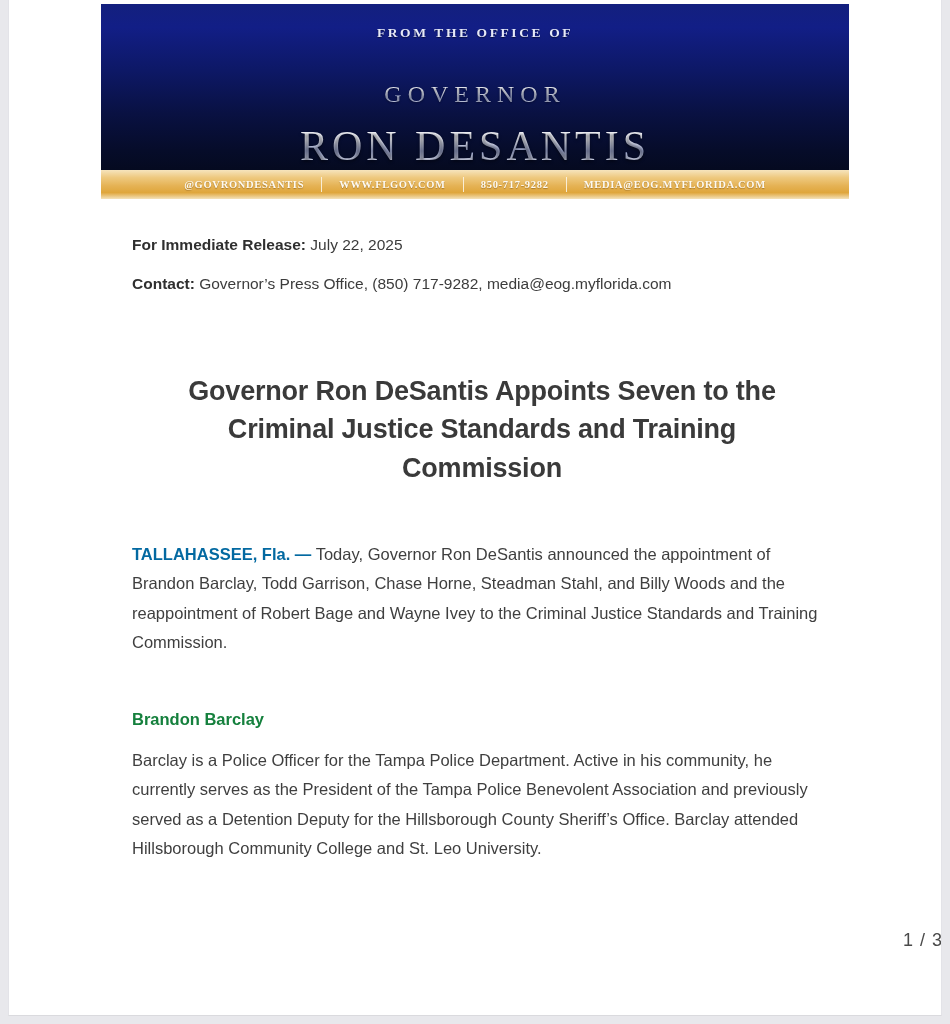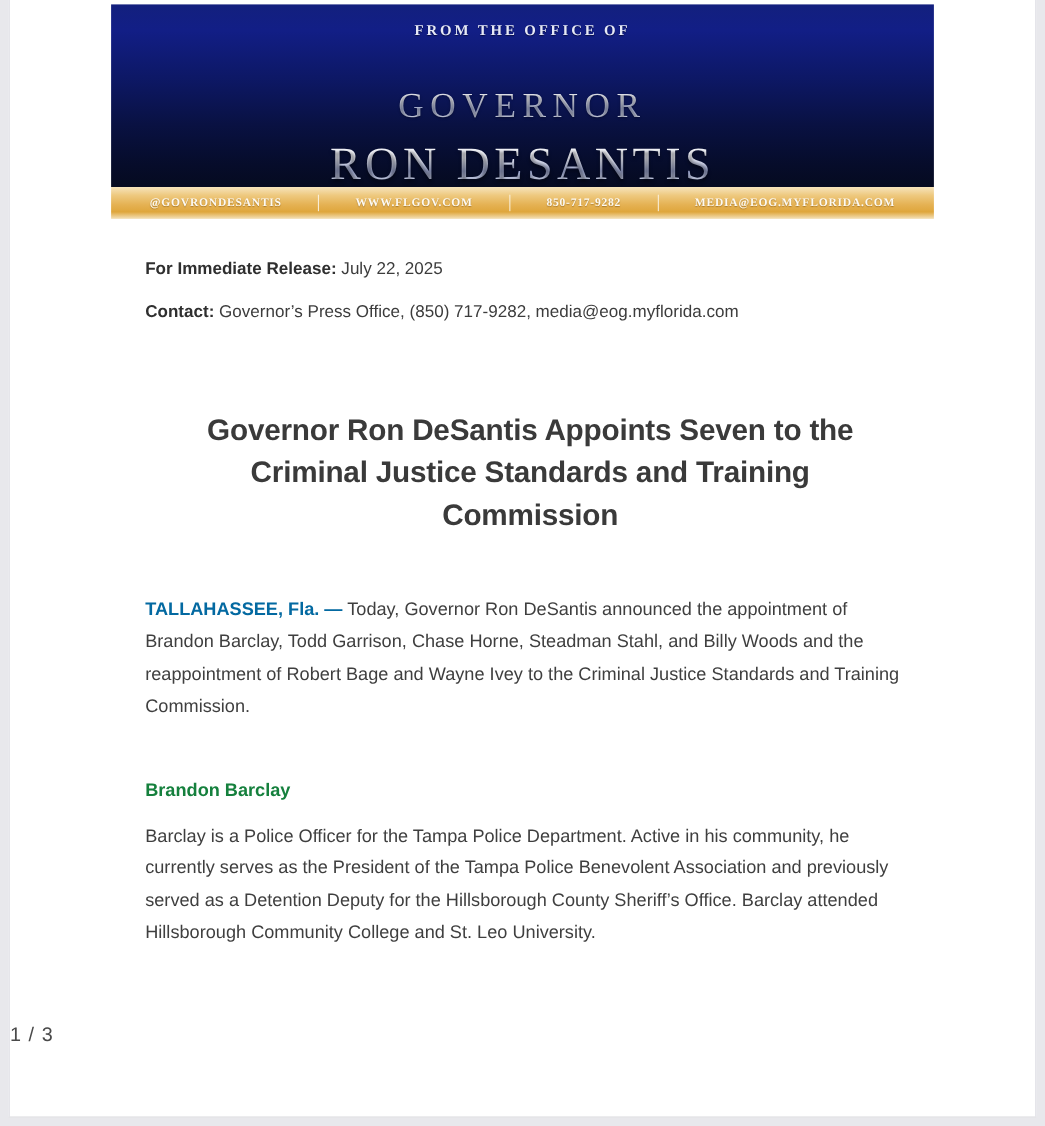--- a/index.html
+++ b/index.html
@@ -76,7 +76,7 @@
   .lh-rule.bottom { margin: 6px 0 0; }
   .lh-governor {
     font-family: "Liberation Serif", serif;
-    font-size: 32px;
+    font-size: 24px;
     letter-spacing: 6px;
     font-weight: 400;
     line-height: 1.08;

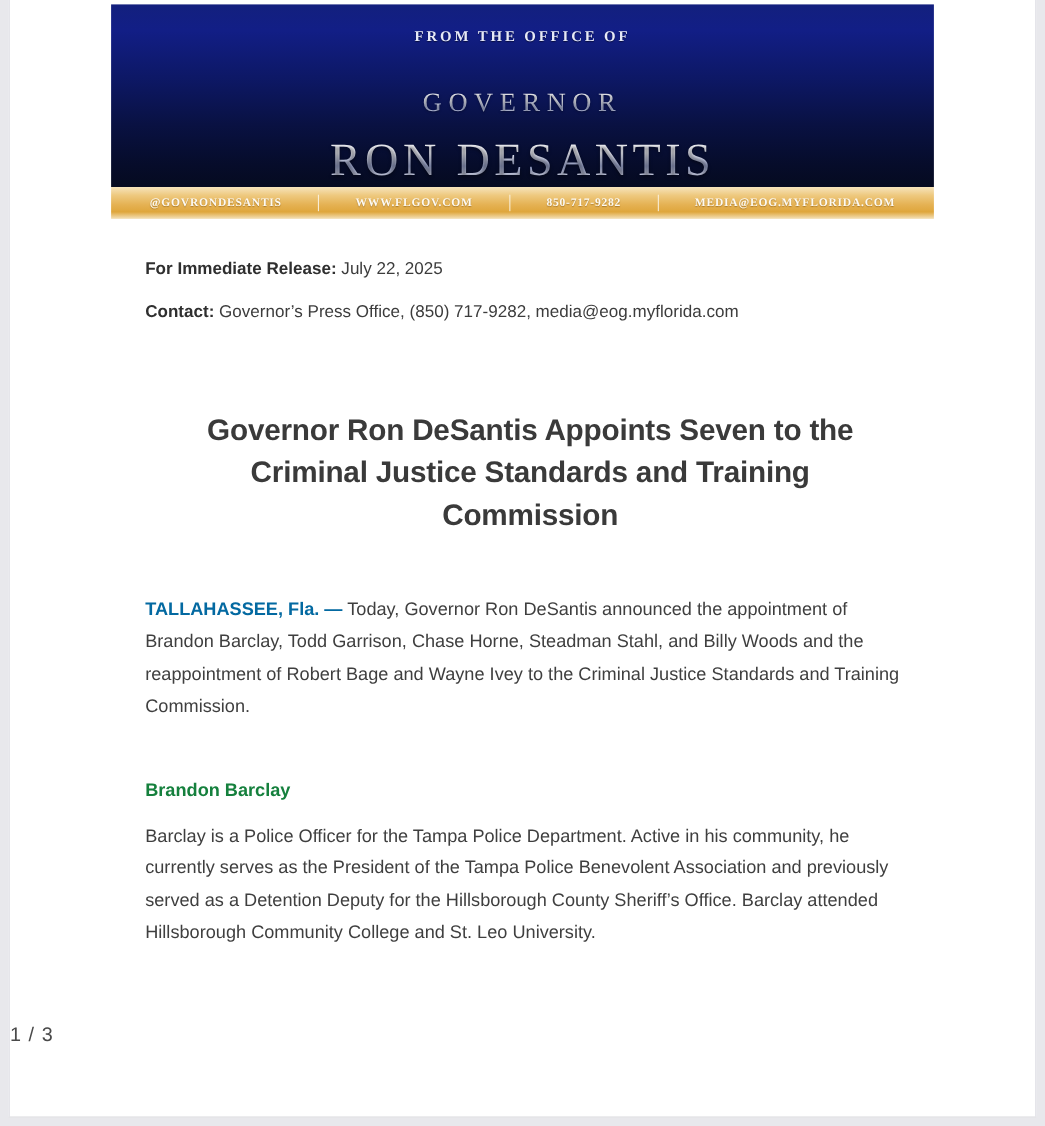--- a/index.html
+++ b/index.html
@@ -118,7 +118,7 @@
     display: flex;
     align-items: center;
     justify-content: center;
-    gap: 16px;
+    gap: 0;
   }
   .gold-item {
     font-family: "Liberation Serif", serif;

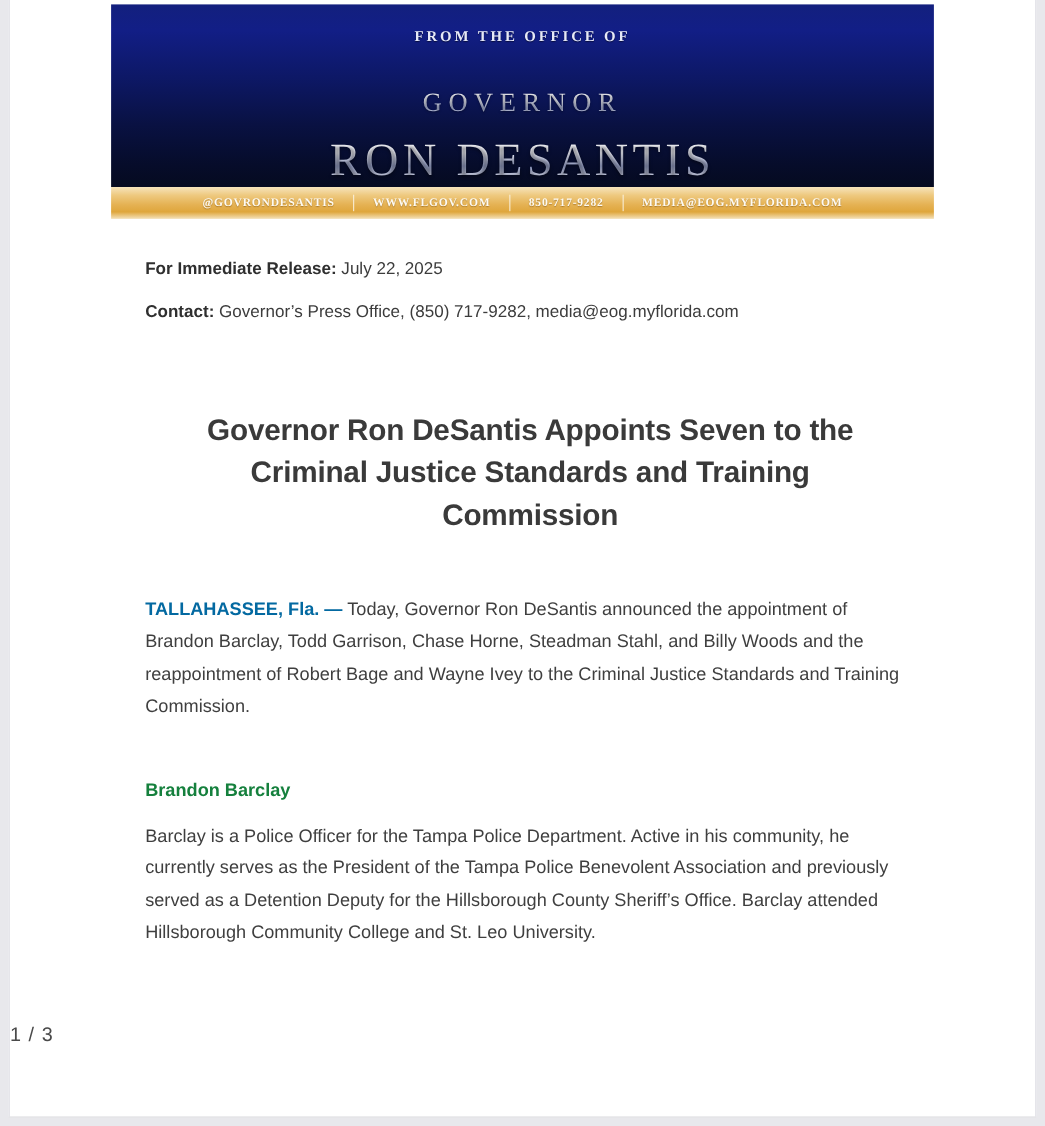--- a/index.html
+++ b/index.html
@@ -186,7 +186,7 @@
     left: 0;
     top: 930px;
     width: 934px;
-    text-align: left;
+    text-align: right;
     font-size: 18px;
     color: #4a4a4a;
     letter-spacing: 1px;

